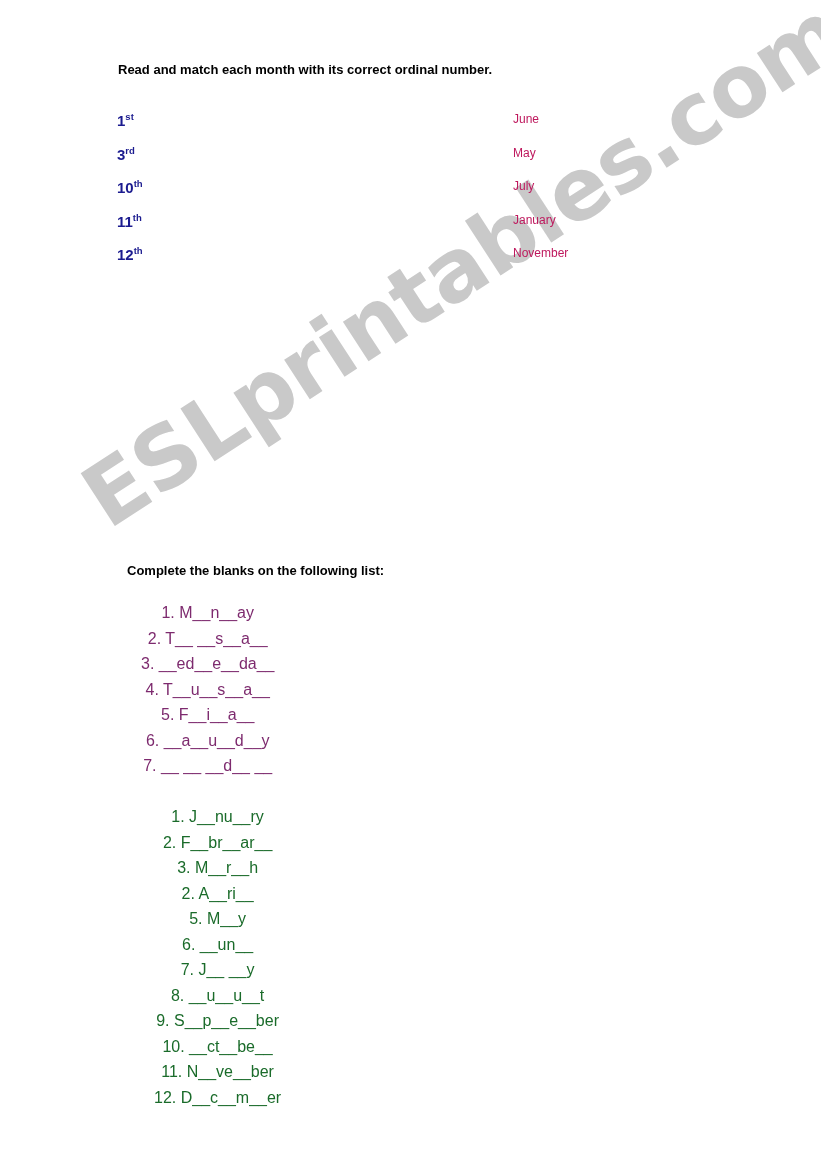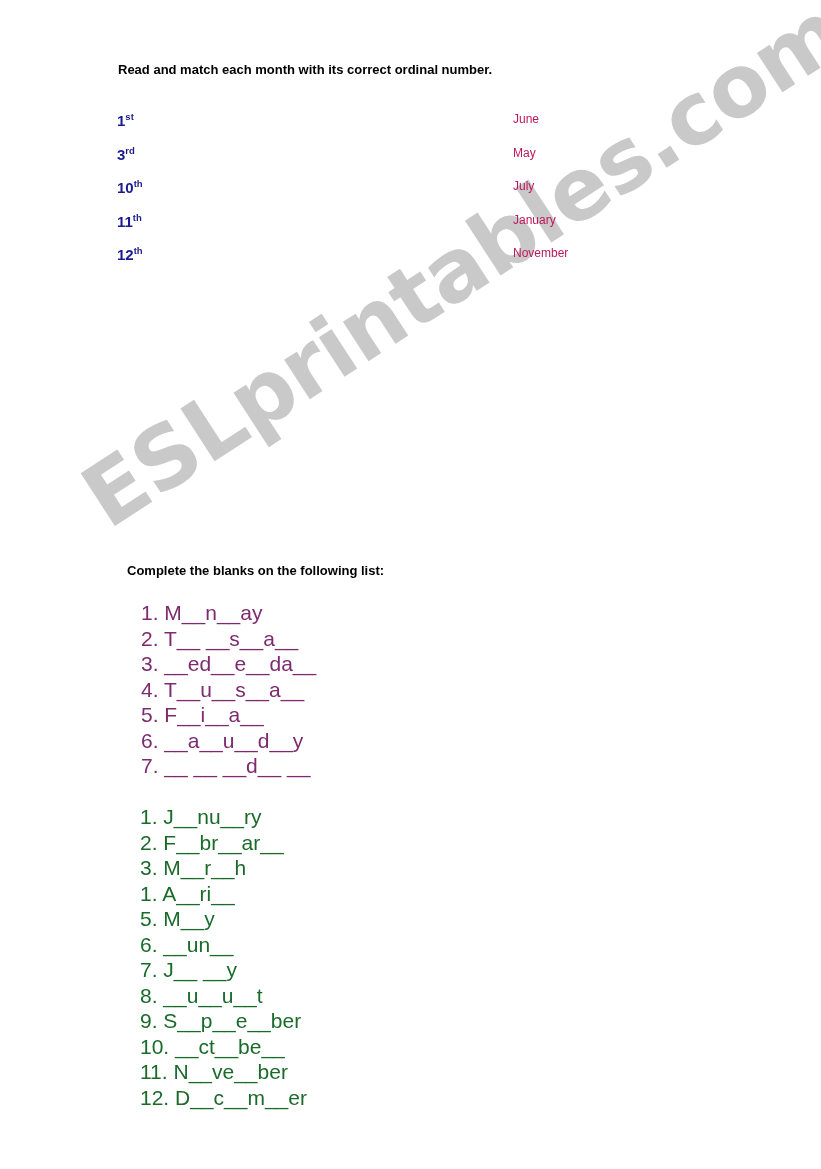--- a/index.html
+++ b/index.html
@@ -100,9 +100,10 @@
   }
   .blank-item {
     font-family: "Liberation Sans", sans-serif;
-    font-size: 21px;
+    font-size: 16px;
     line-height: 25.5px;
     white-space: pre;
+    text-align: center;
   }
   #weekday-list {
     left: 141px;

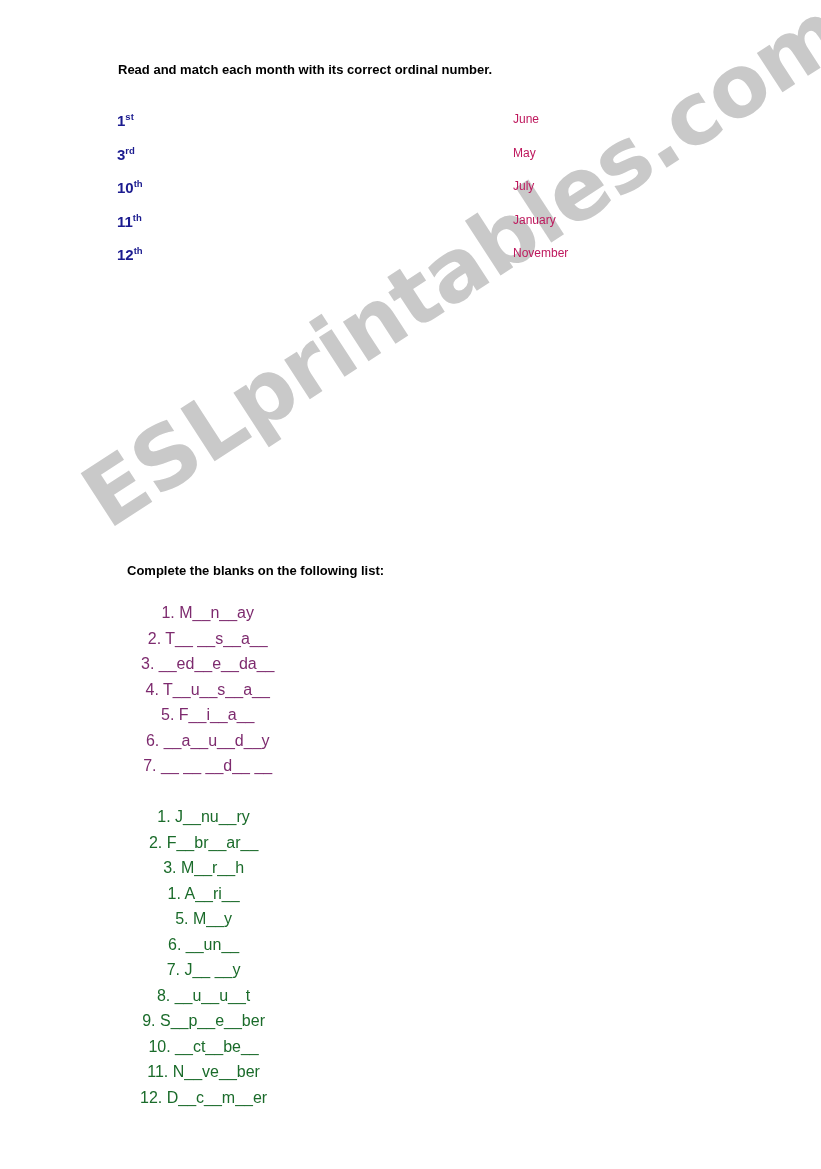--- a/index.html
+++ b/index.html
@@ -111,7 +111,7 @@
   }
   #weekday-list .blank-item { color: #7d2a6e; }
   #month-blank-list {
-    left: 140px;
+    left: 154px;
     top: 804px;
   }
   #month-blank-list .blank-item { color: #1a6b2a; }

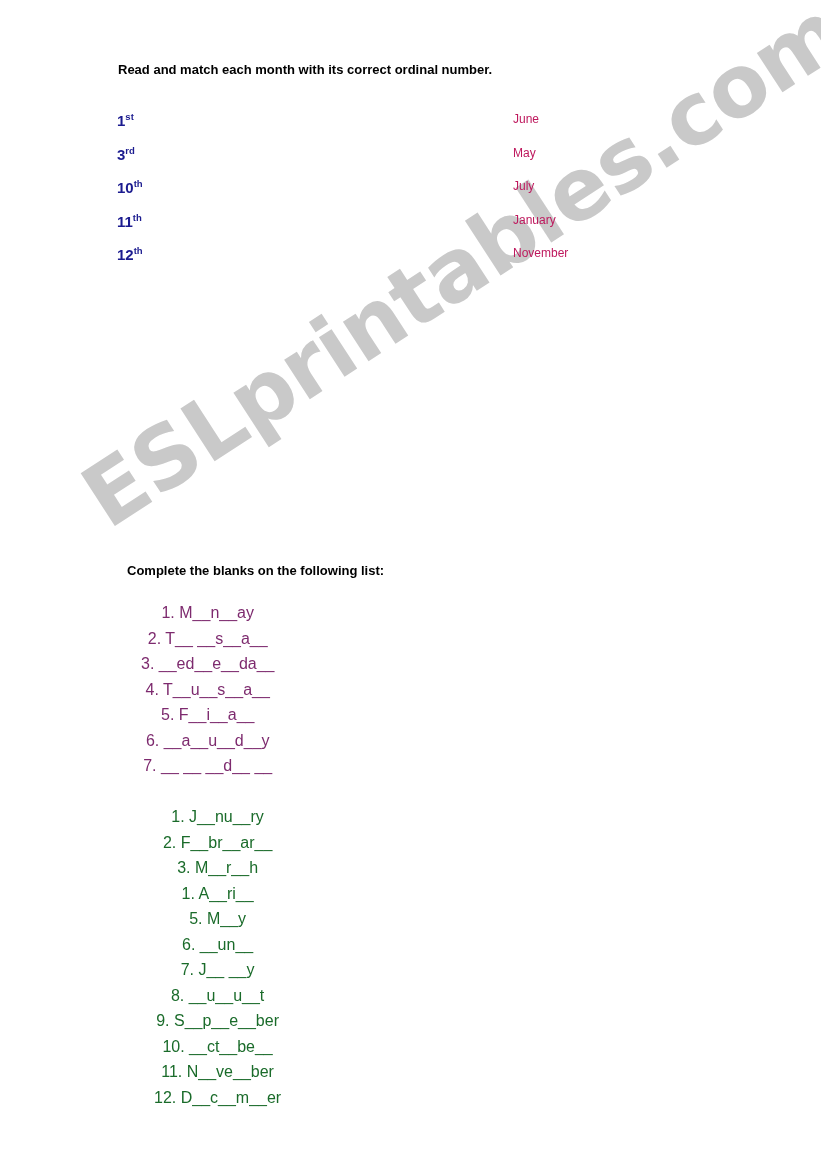--- a/index.html
+++ b/index.html
@@ -179,7 +179,7 @@
       <div class="blank-item">1. J__nu__ry</div>
       <div class="blank-item">2. F__br__ar__</div>
       <div class="blank-item">3. M__r__h</div>
-      <div class="blank-item">1. A__ri__</div>
+      <div class="blank-item">2. A__ri__</div>
       <div class="blank-item">5. M__y</div>
       <div class="blank-item">6. __un__</div>
       <div class="blank-item">7. J__ __y</div>

